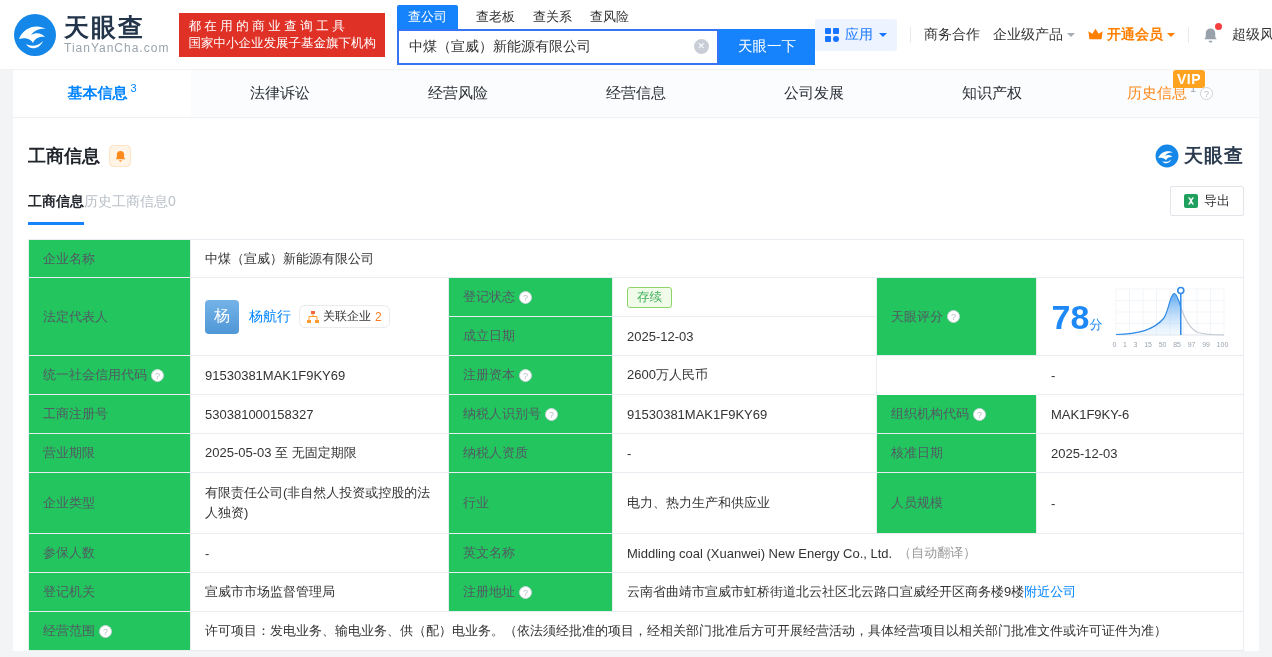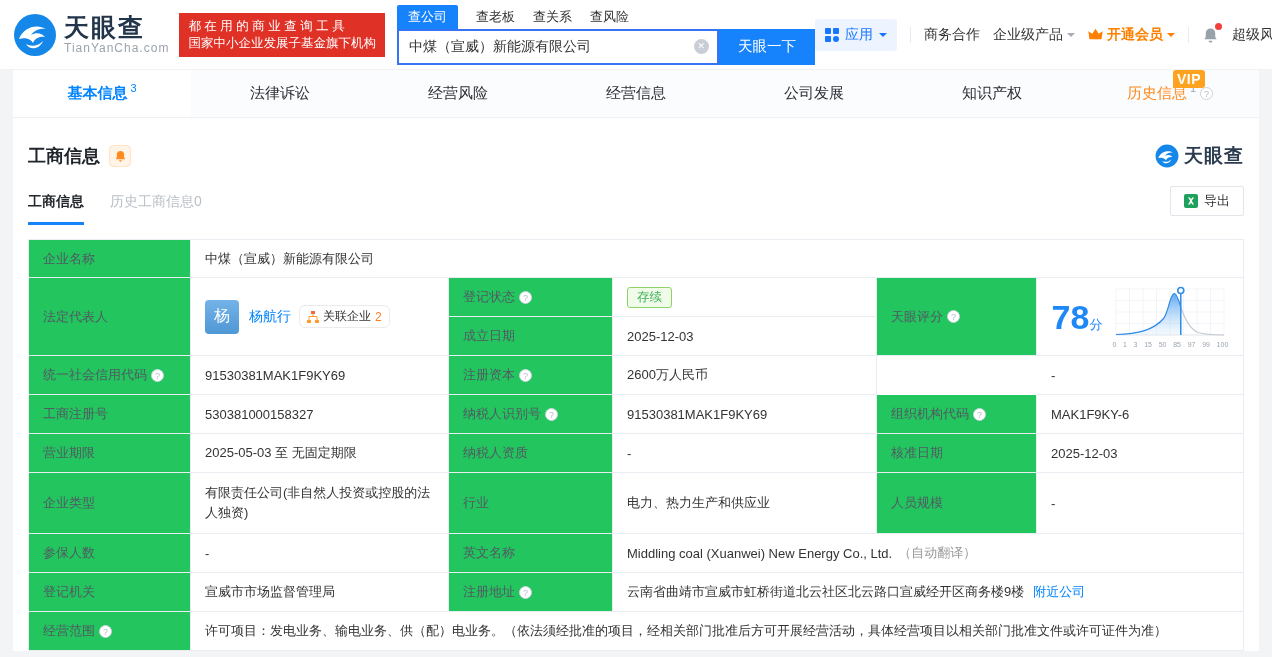--- a/index.html
+++ b/index.html
@@ -51,7 +51,7 @@
   .subtabs{display:flex;align-items:flex-start;margin-top:24px;position:relative}
   .st{font-size:14px;cursor:pointer}
   .st.active{font-weight:700;color:#24282e;border-bottom:3px solid #1683fc;padding-bottom:11px}
-  .st.muted{color:#b9c0c7;margin-left:26px}
+  .st.muted{color:#b9c0c7;}
   .export{margin-left:auto;margin-top:-7px;height:30px;display:flex;align-items:center;gap:6px;background:#fff;border:1px solid #e2e5e9;border-radius:2px;padding:0 13px;font-size:13px;color:#333;cursor:pointer;font-family:inherit}
   
   .biz{display:grid;margin-top:14px;margin-bottom:6px;

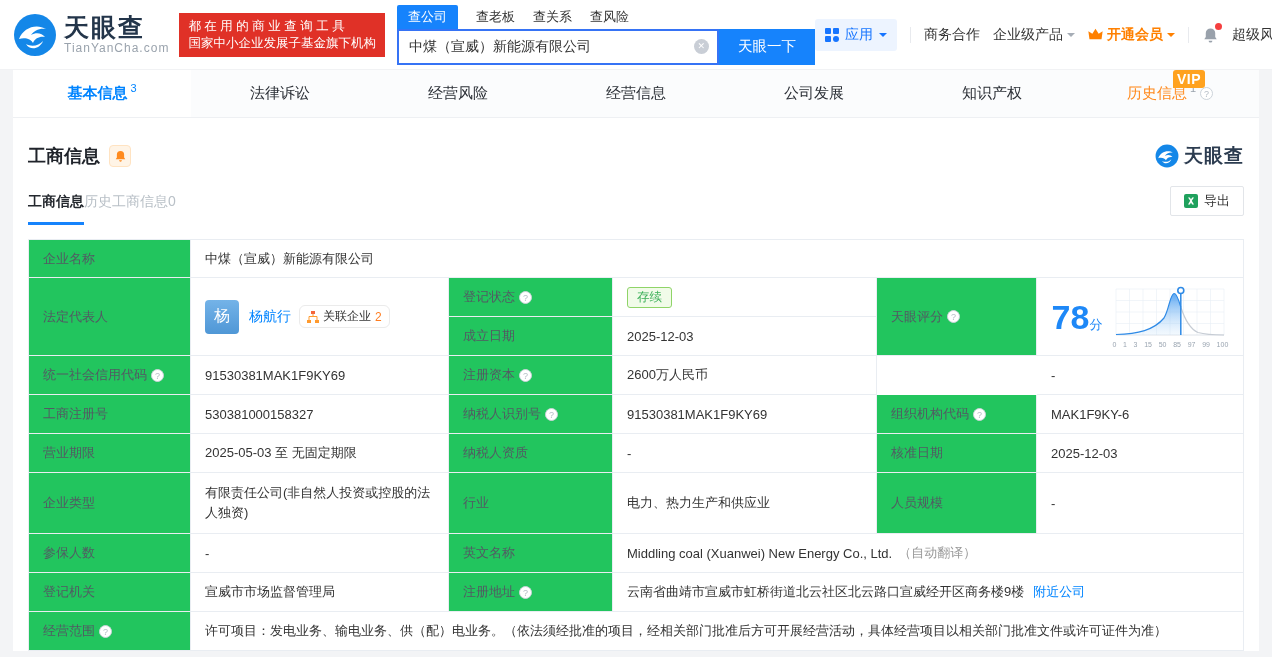--- a/index.html
+++ b/index.html
@@ -407,7 +407,7 @@
         </div>
       <div class="cell val" style="grid-area:9/4/10/7">
           <span>云南省曲靖市宣威市虹桥街道北云社区北云路口宣威经开区商务楼9楼</span>
-          <span class="link" style="margin-left:9px">附近公司</span>
+          <span class="link" style="">附近公司</span>
         </div>
 
       <div class="cell lab" style="grid-area:10/1">

